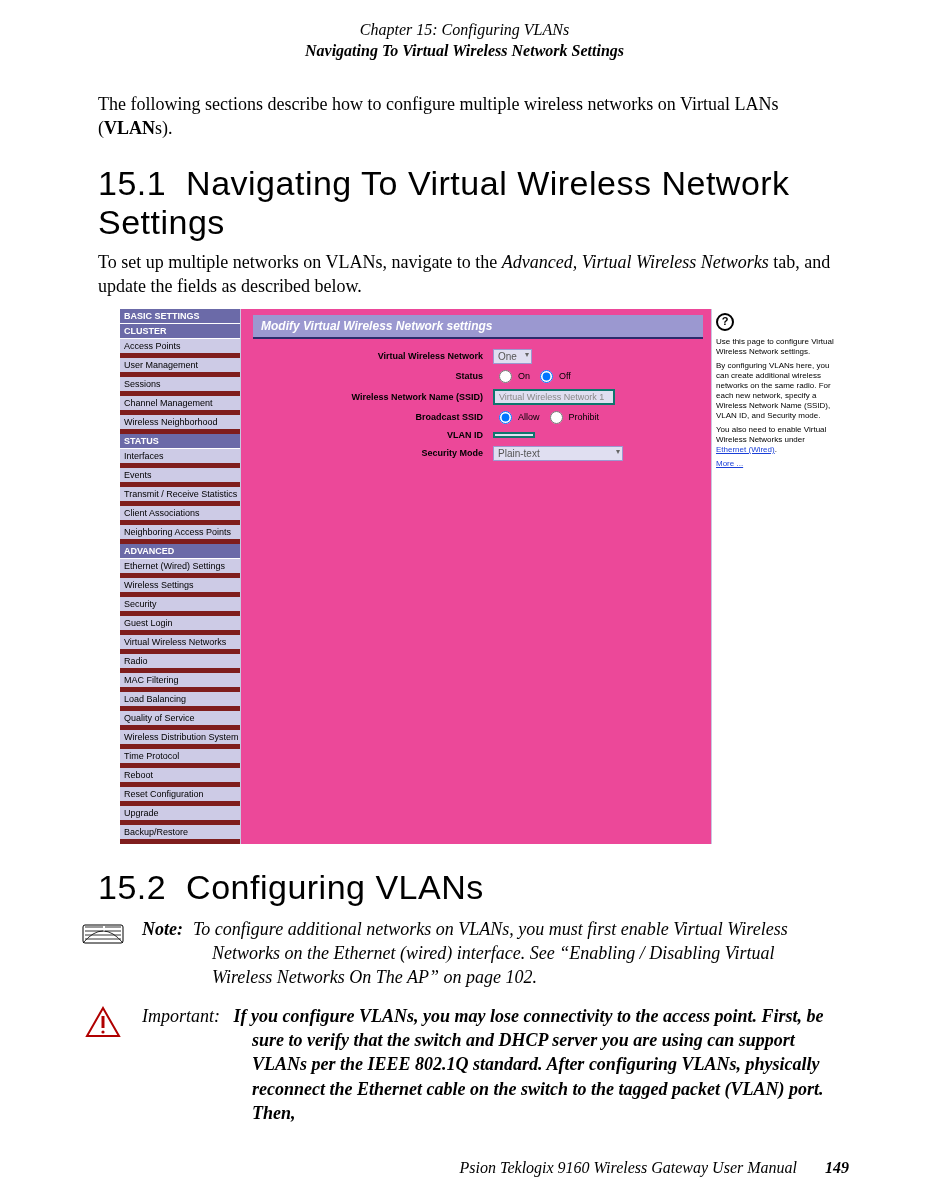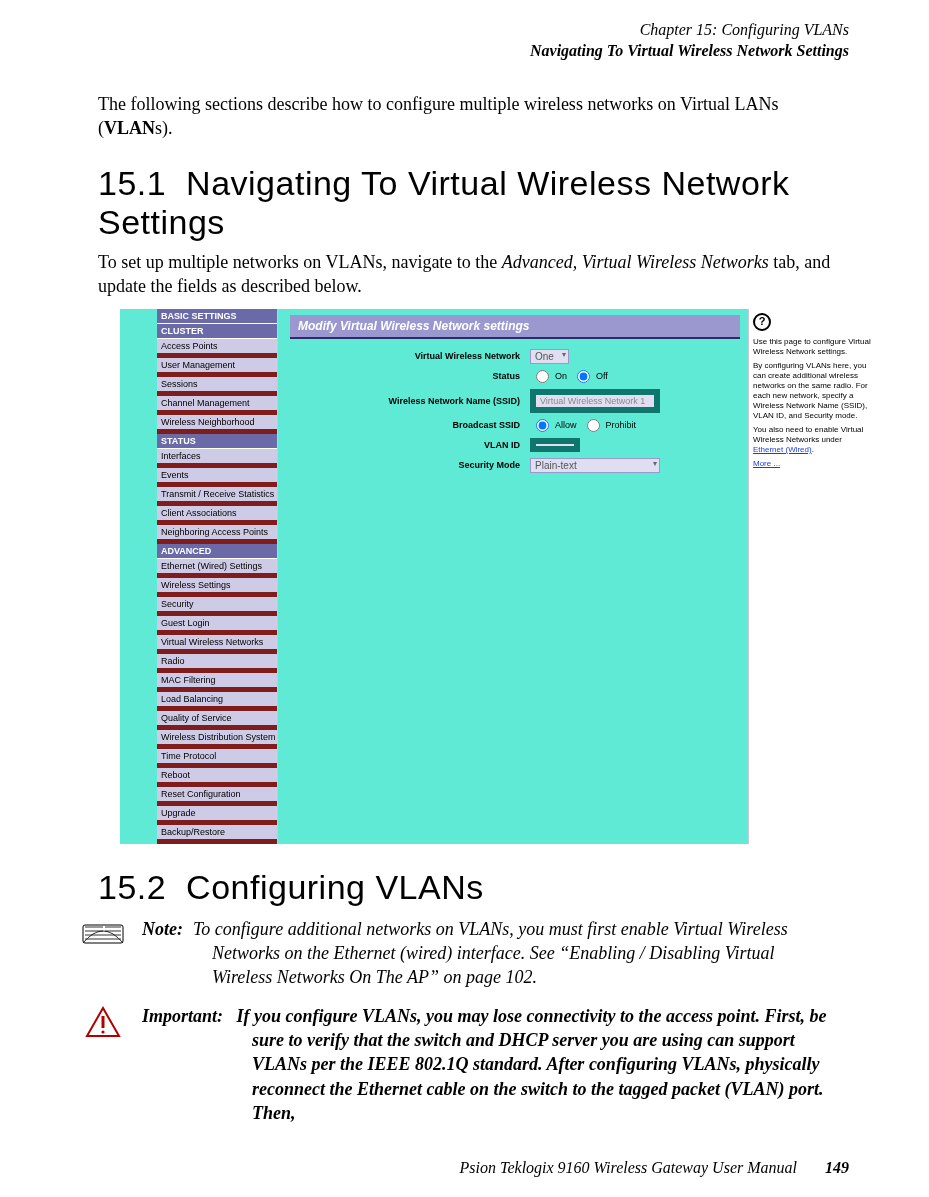--- a/index.html
+++ b/index.html
@@ -18,7 +18,7 @@
     box-sizing: border-box;
   }
   .hdr {
-    text-align: right;
+    text-align: center;
     font-style: italic;
     font-size: 16px;
     line-height: 1.3;

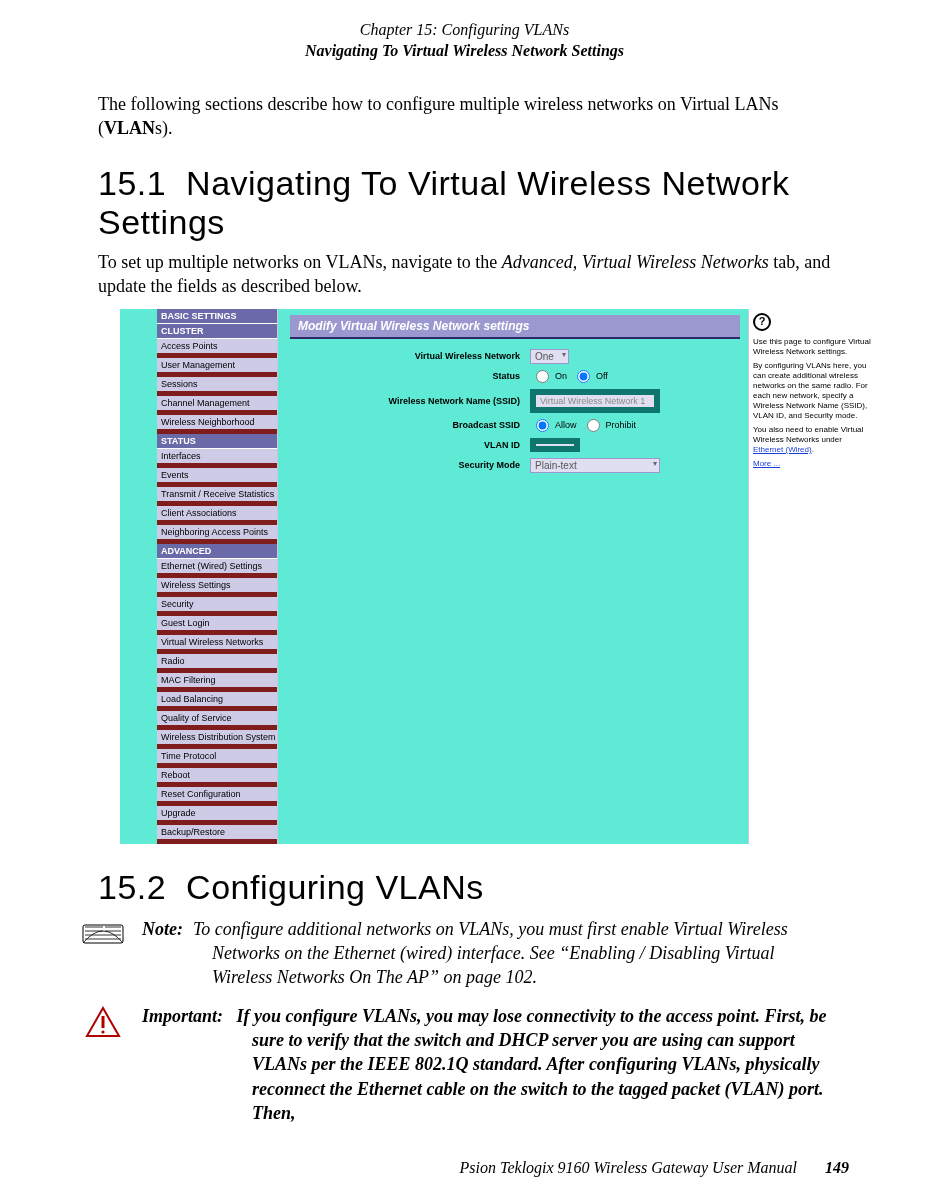--- a/index.html
+++ b/index.html
@@ -48,11 +48,10 @@
     width: 720px;
     border: 0;
     display: flex;
-    background: #5eead4;
+    background: #ec4899;
     font-family: Verdana, Arial, sans-serif;
     font-size: 9px;
     color: #000;
-    padding-left: 37px;
   }
   .sidebar {
     width: 120px;

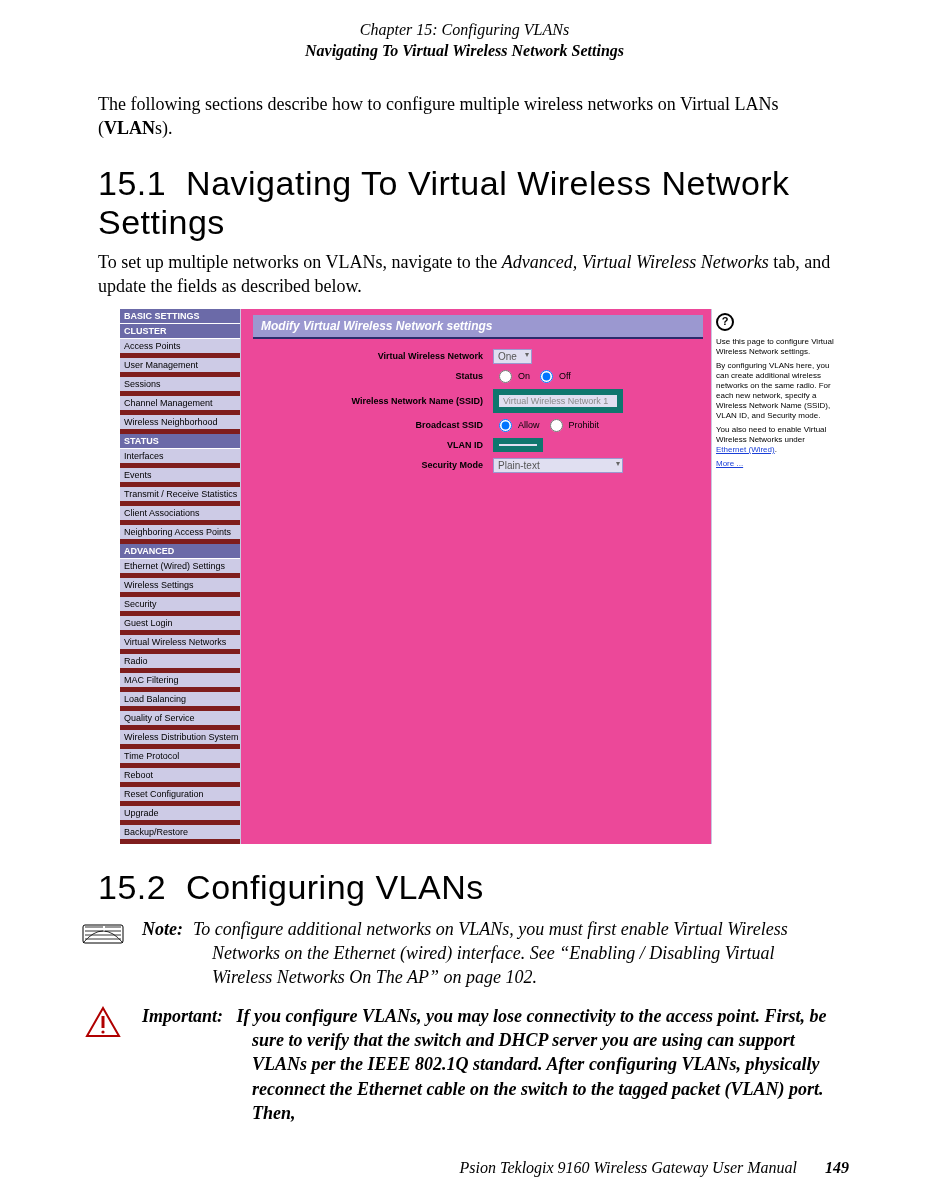--- a/index.html
+++ b/index.html
@@ -131,7 +131,7 @@
   }
   .txt {
     font-size: 9px;
-    border: 6px solid #0f766e;
+    border: 2px solid #0f766e;
     background: #e0dff1;
     padding: 1px 4px;
     color: #888;

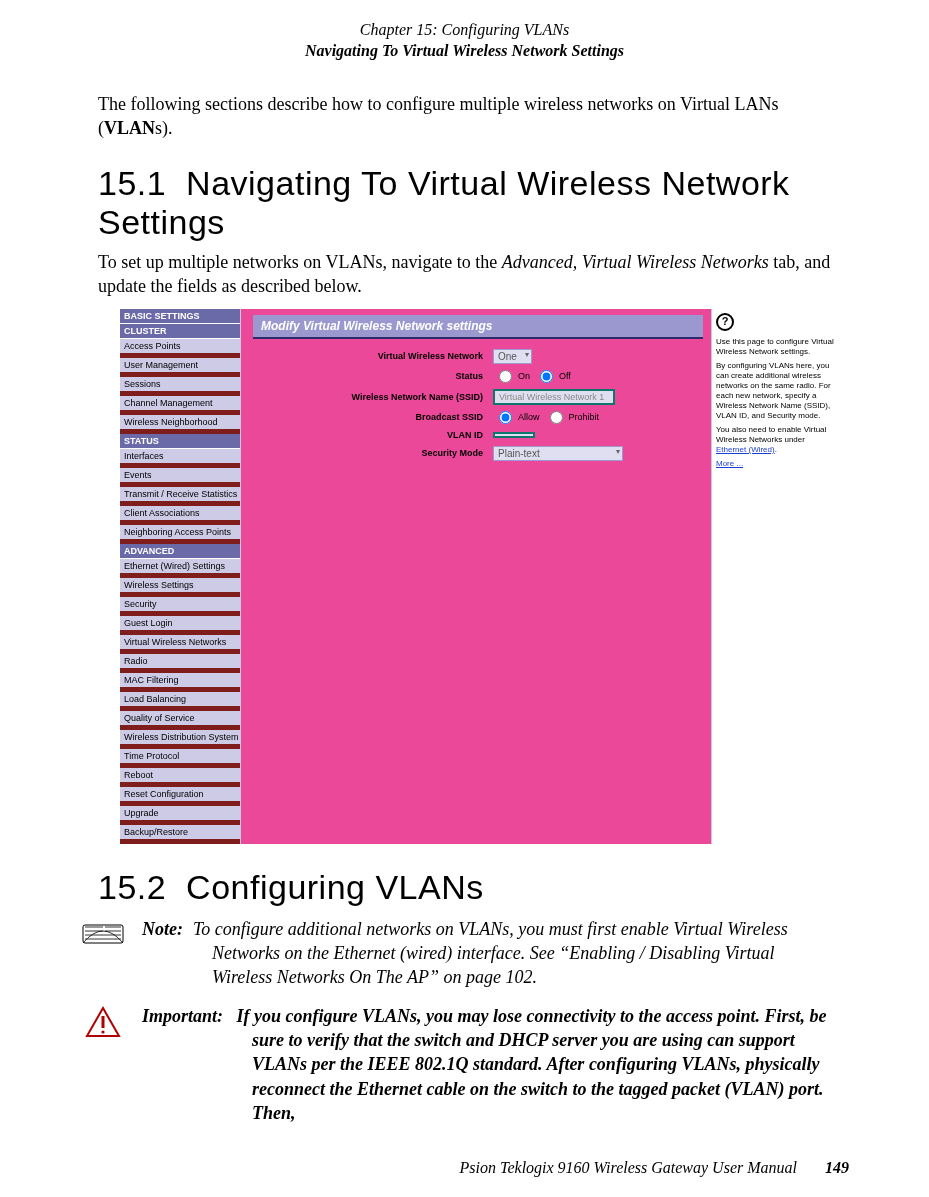--- a/index.html
+++ b/index.html
@@ -184,7 +184,7 @@
     line-height: 1.35;
   }
   .note-lbl { font-style: italic; font-weight: bold; margin-right: 10px; }
-  .imp-lbl { font-style: italic; font-weight: bold; }
+  .imp-lbl { font-style: italic; font-weight: normal; }
   .note-body { font-style: italic; }
   .imp-body { font-style: italic; font-weight: bold; }
   .co-text .hanging { display: block; margin-left: 70px; text-indent: -70px; }

